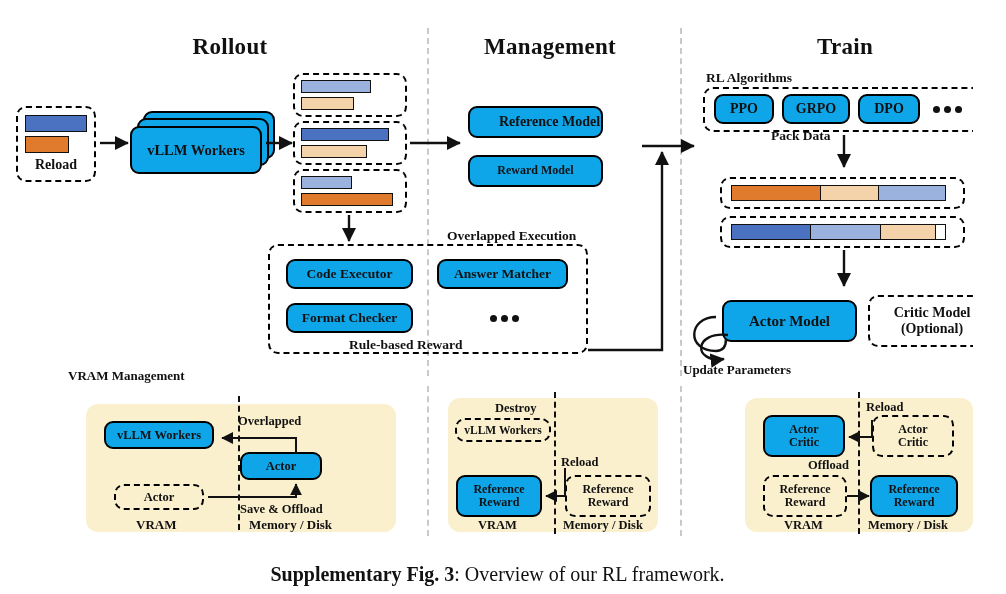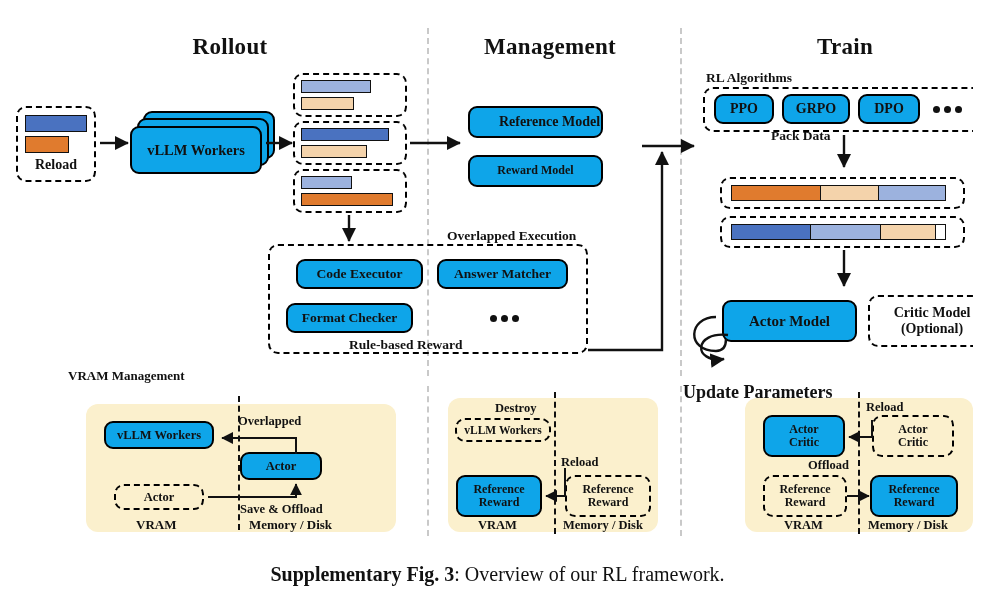--- a/index.html
+++ b/index.html
@@ -118,7 +118,7 @@
   <div class="abs lbl" style="left:447px;top:228px;font-size:13.5px;">Overlapped Execution</div>
 
   <div class="abs dbox-plain" style="left:268px;top:244px;width:320px;height:110px;"></div>
-  <div class="abs rbox" style="left:296px;top:259px;width:127px;height:30px;font-size:13.5px;text-align:right;">
+  <div class="abs rbox" style="left:286px;top:259px;width:127px;height:30px;font-size:13.5px;text-align:right;">
     <span>Code Executor</span>
   </div>
   <div class="abs rbox" style="left:437px;top:259px;width:131px;height:30px;font-size:13.5px;">

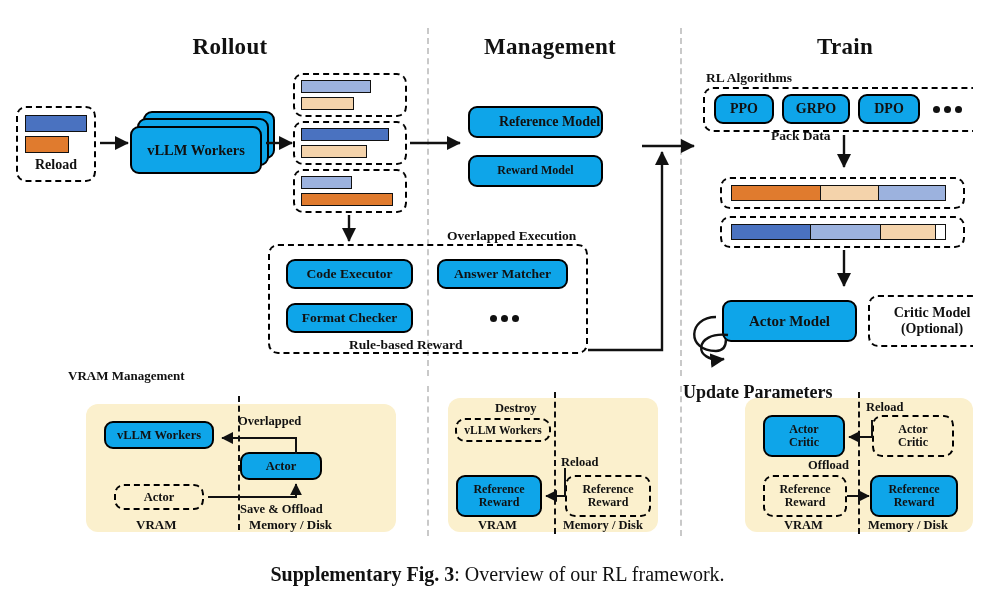--- a/index.html
+++ b/index.html
@@ -197,7 +197,7 @@
         </marker>
       </defs>
   </svg>
-  <div class="abs lbl" style="left:683px;top:382px;font-size:18px;">Update Parameters</div>
+  <div class="abs lbl" style="left:683px;top:362px;font-size:13px;">Update Parameters</div>
 
   <div class="abs section-title" style="left:68px;top:368px;">VRAM Management</div>
 

